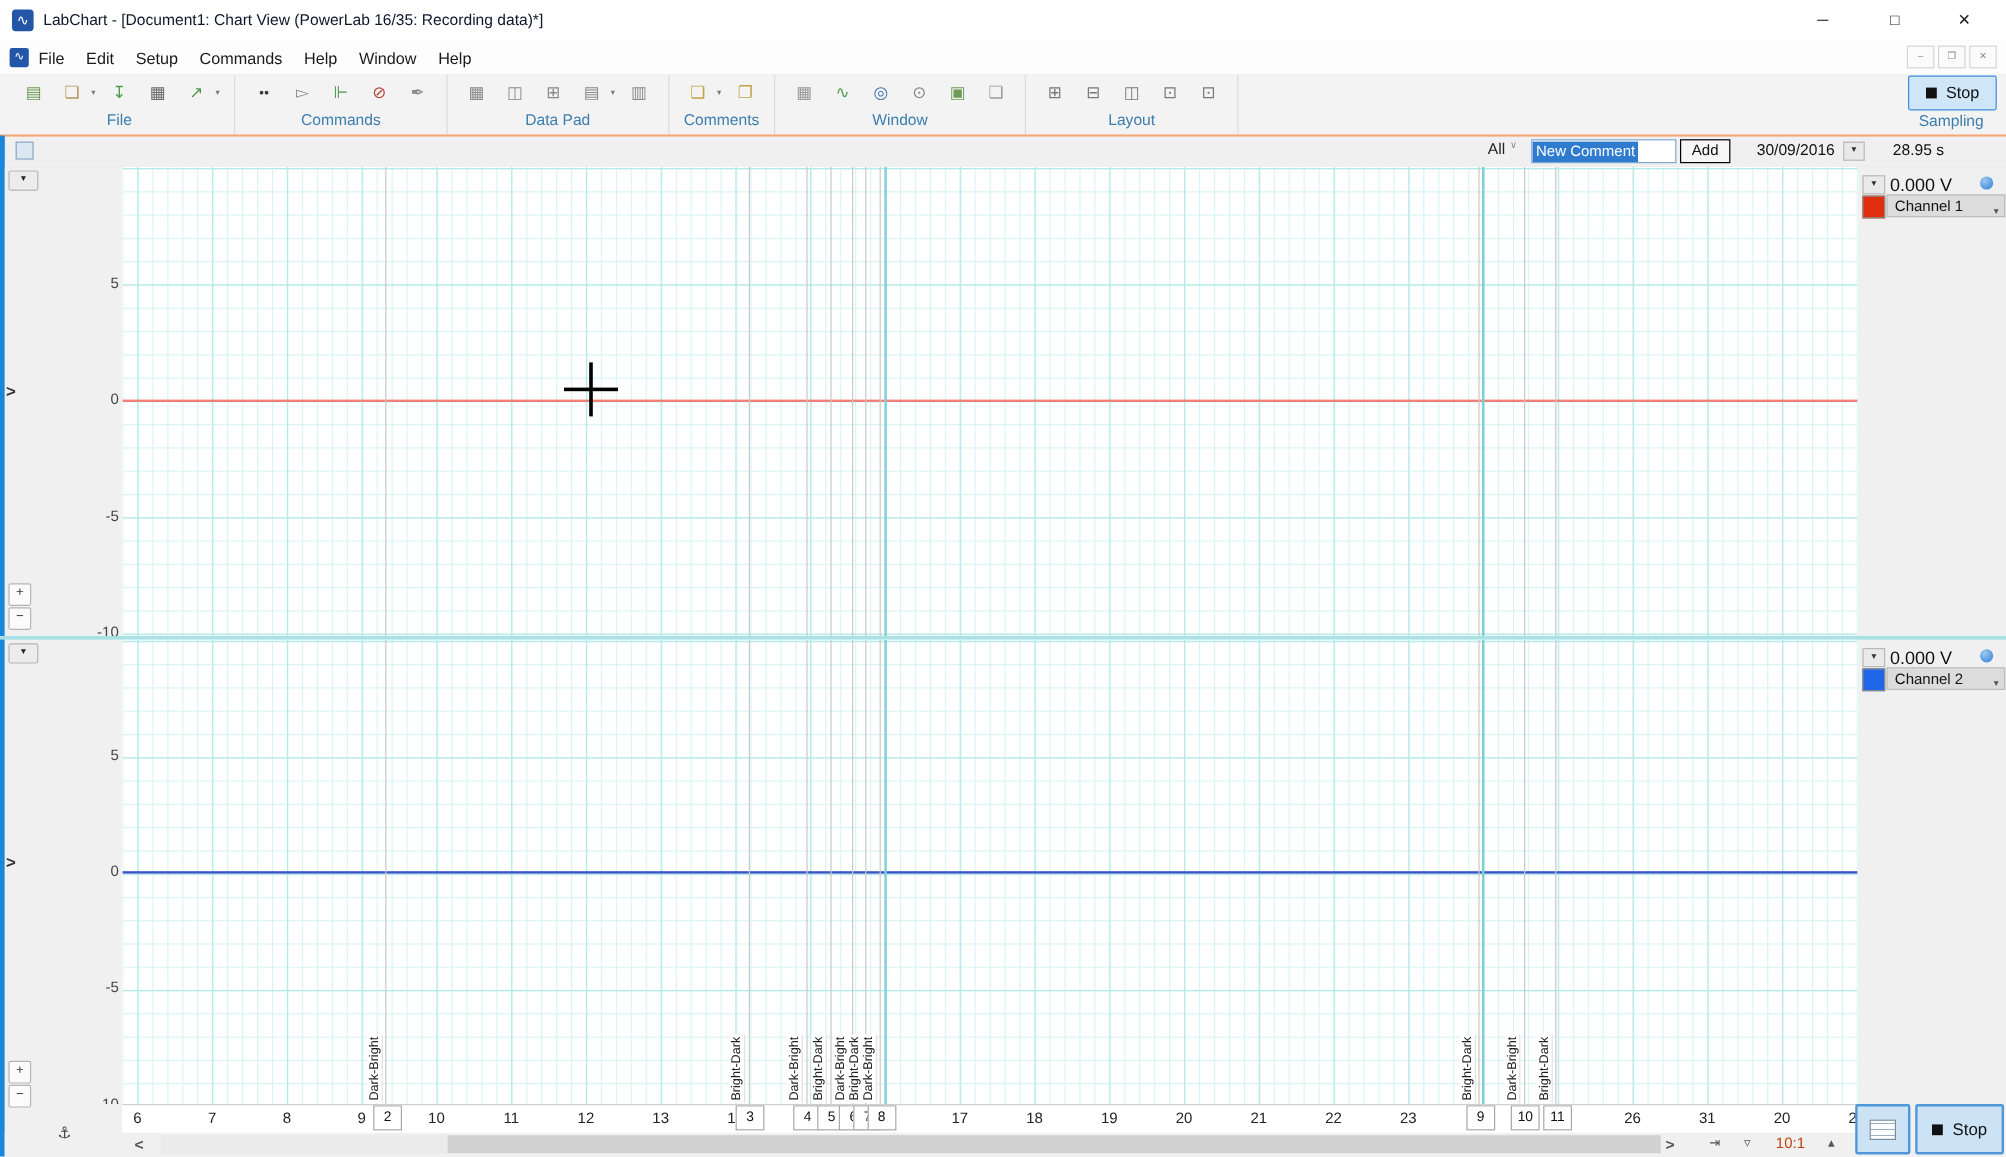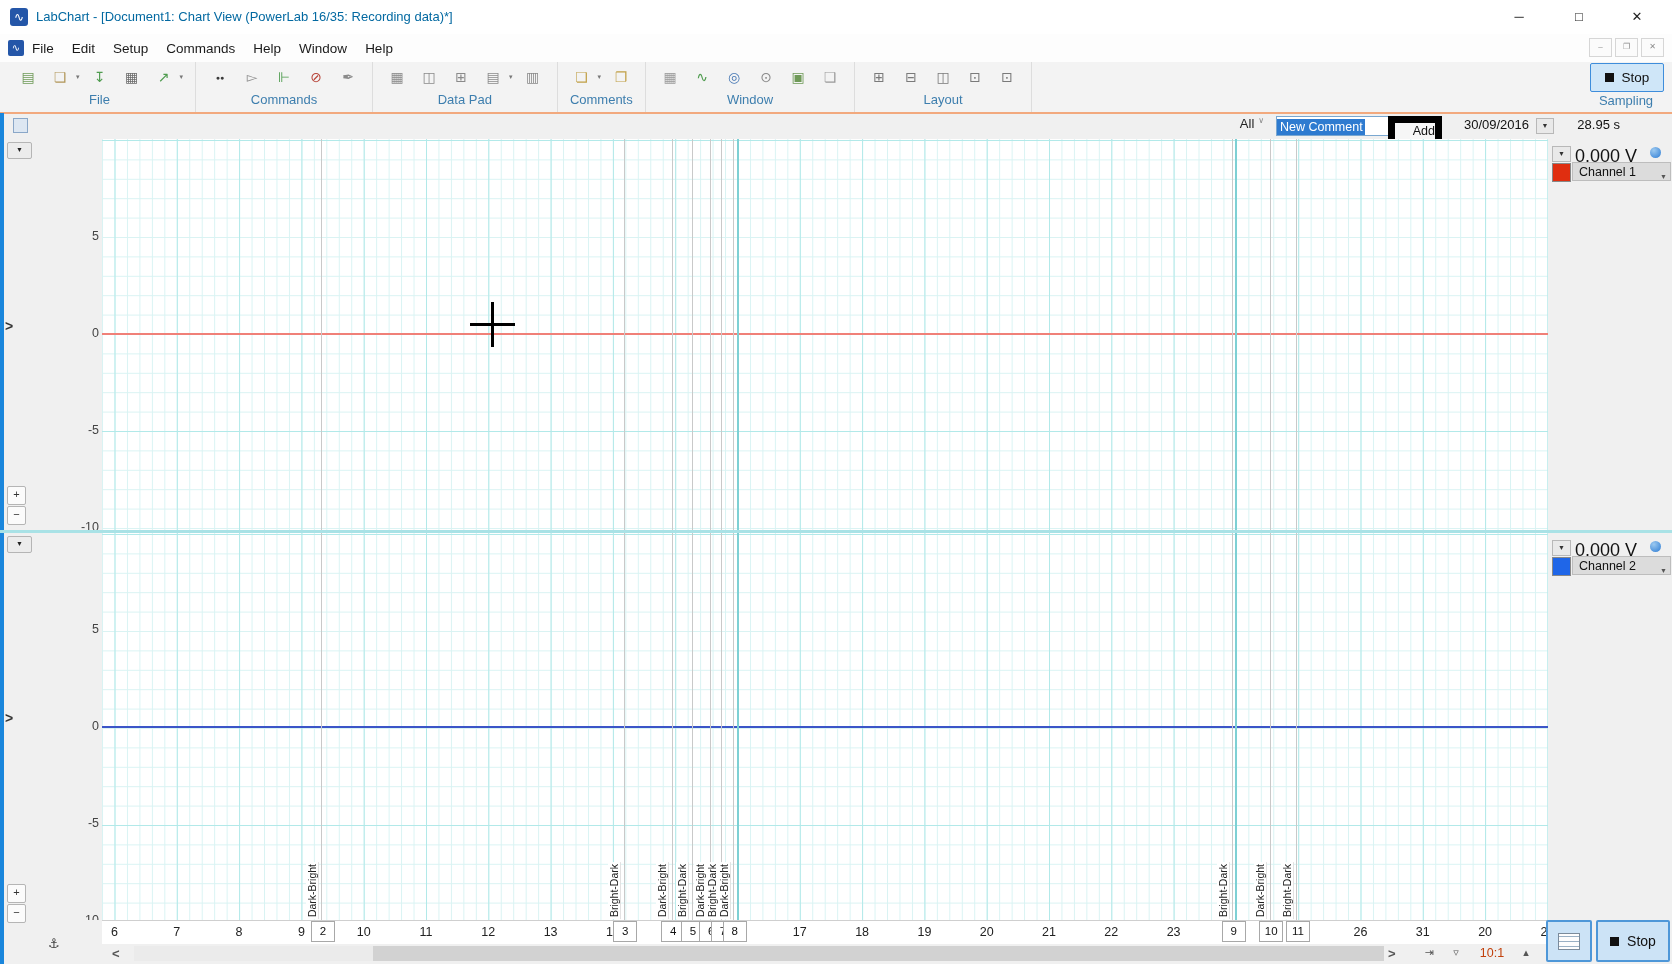--- a/index.html
+++ b/index.html
@@ -8,7 +8,7 @@
   
   .titlebar{position:absolute;left:0;top:0;width:100%;height:34px;background:#ffffff;border-bottom:1px solid #ececec;}
   .app-icon{position:absolute;left:10px;top:8px;width:18px;height:18px;background:#2456a8;border-radius:3px;color:#fff;font-size:12px;line-height:18px;text-align:center;}
-  .title-text{position:absolute;left:36px;top:9px;font-size:13px;color:#0369a1;white-space:nowrap;}
+  .title-text{position:absolute;left:36px;top:9px;font-size:13px;color:#0f172a;white-space:nowrap;}
   .win-btn{position:absolute;top:0;width:46px;height:33px;text-align:center;line-height:33px;font-size:13px;color:#222;}
   .win-min{right:130px;} .win-max{right:70px;} .win-close{right:12px;}
 

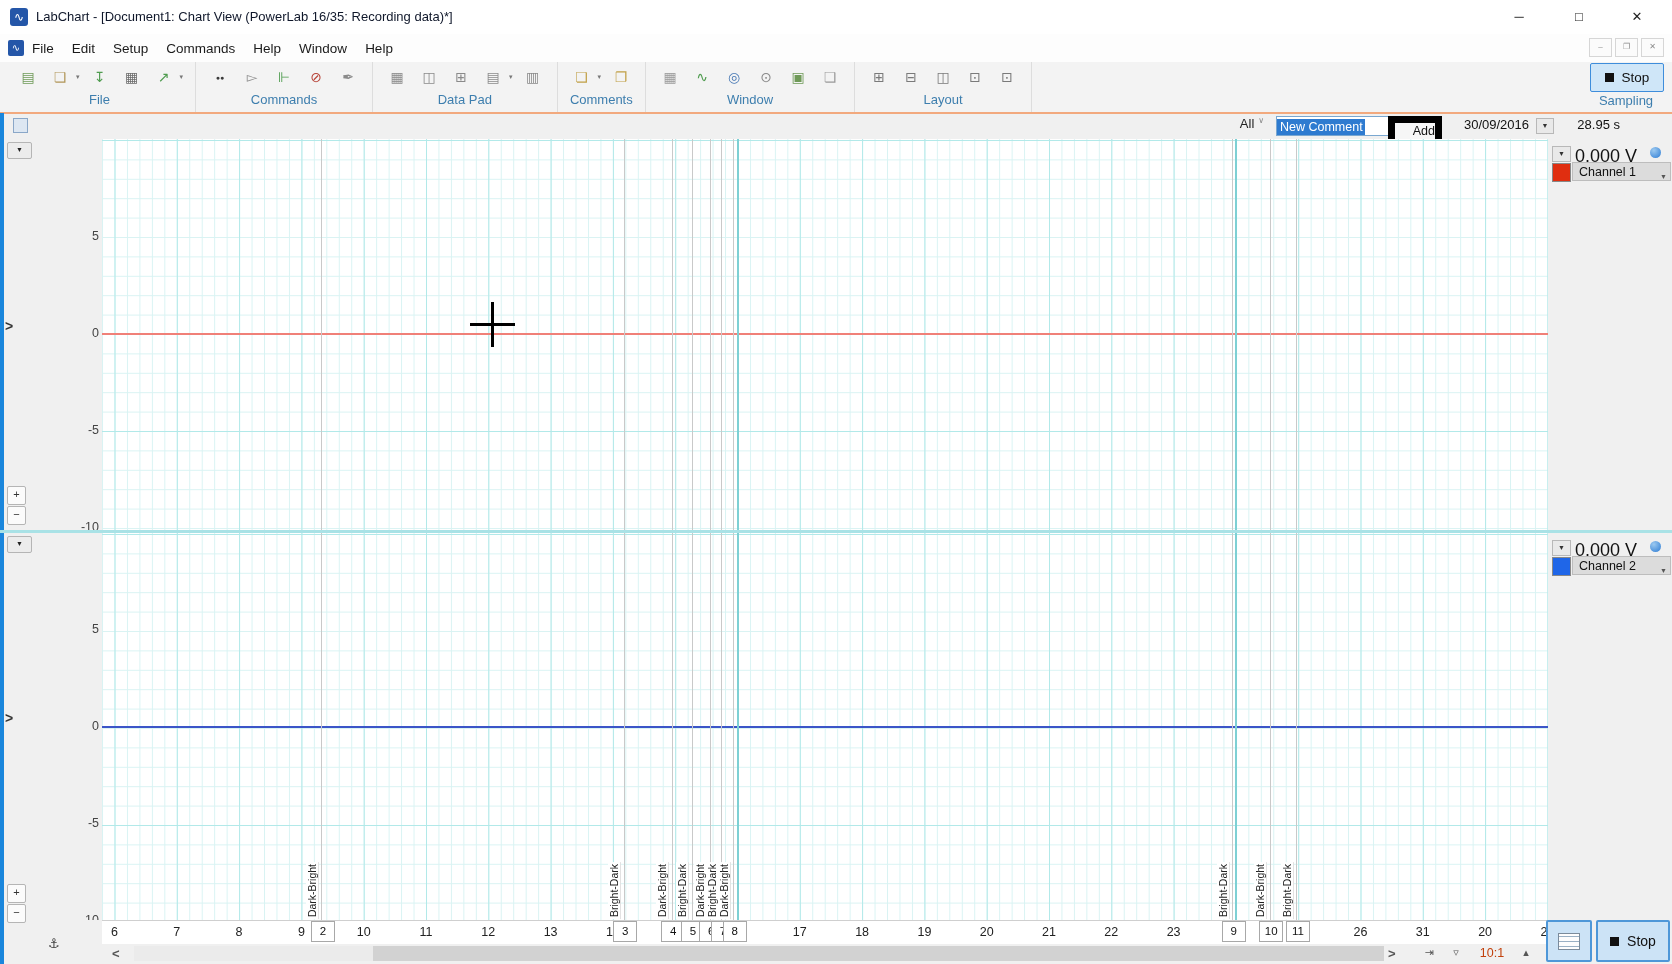--- a/index.html
+++ b/index.html
@@ -42,7 +42,7 @@
   .all-chevron{font-size:8px;color:#888;}
   .cmt-input{position:absolute;right:275px;top:2px;width:119px;height:18px;background:#fff;border:1px solid #7aa7d0;overflow:hidden;}
   .cmt-sel{display:inline-block;background:#2e7bd0;color:#fff;font-size:12.5px;padding:1px 2px 2px 3px;height:15px;}
-  .add-btn{position:absolute;right:230px;top:2px;width:40px;height:18px;background:#f6f6f6;border:7px solid #000000;font-size:12.5px;color:#111;text-align:right;line-height:17px;}
+  .add-btn{position:absolute;right:230px;top:2px;width:40px;height:18px;background:#f6f6f6;border:1px solid #000000;font-size:12.5px;color:#111;text-align:center;line-height:17px;}
   .date-text{position:absolute;right:143px;top:3px;font-size:13px;color:#111;}
   .time-dd{position:absolute;right:118px;top:4px;width:16px;height:14px;background:#e9e9e9;border:1px solid #b8b8b8;font-size:7px;color:#333;text-align:center;line-height:13px;}
   .elapsed{position:absolute;right:52px;top:3px;font-size:13px;color:#111;}

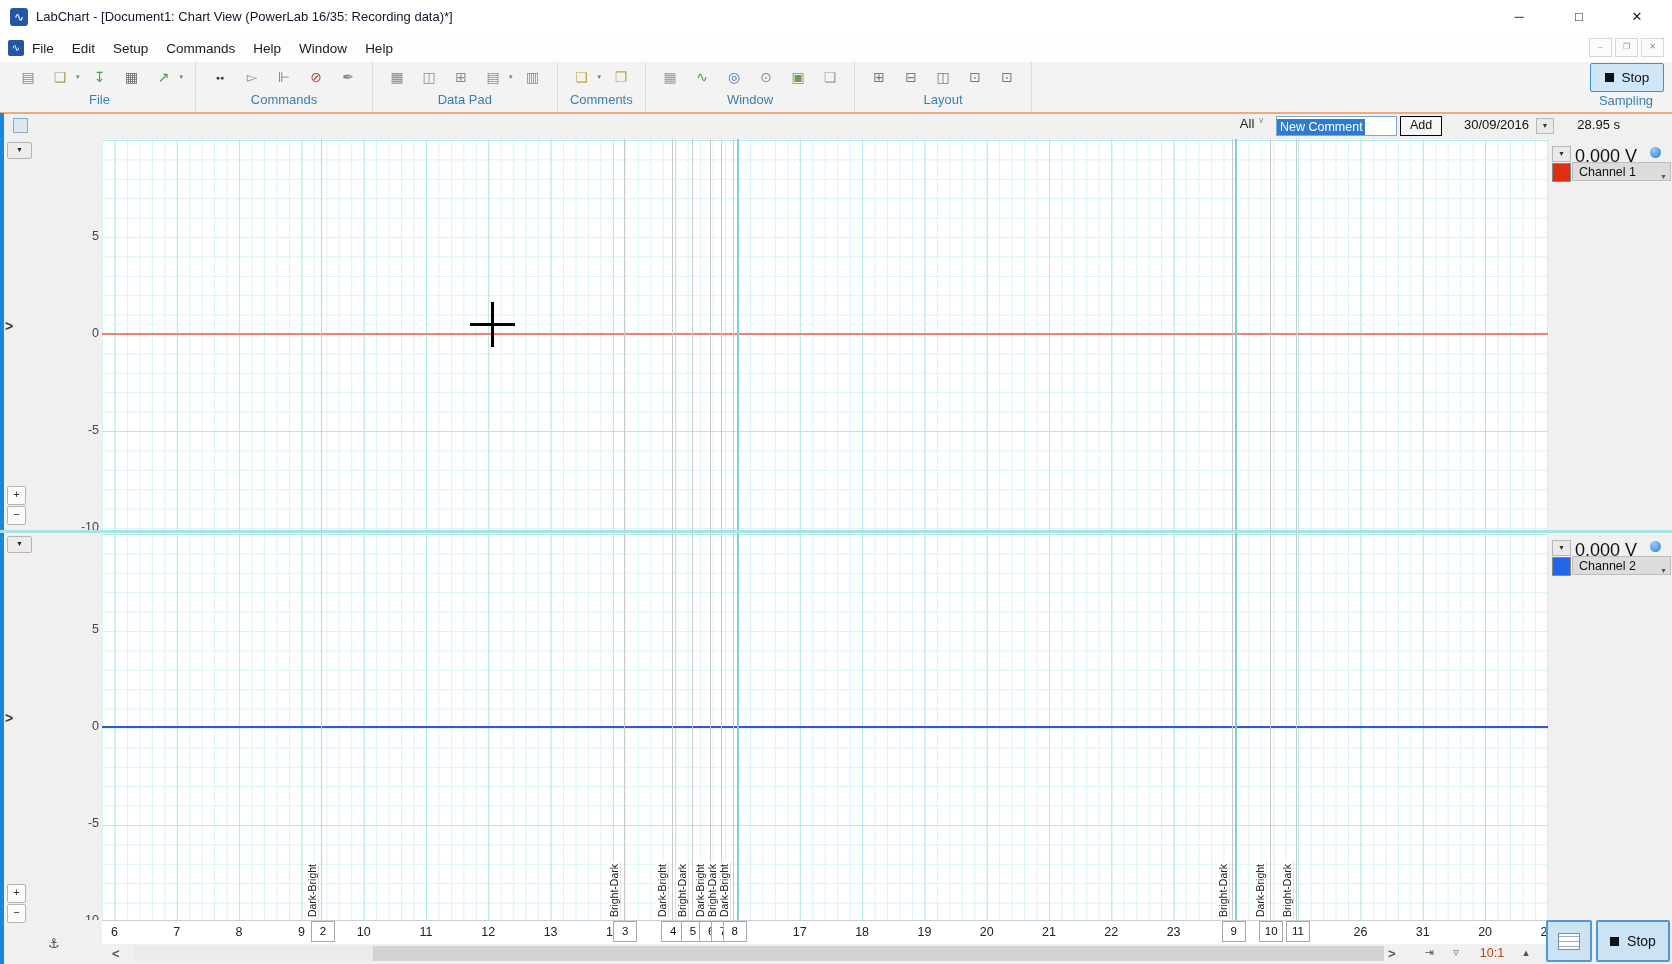--- a/index.html
+++ b/index.html
@@ -71,7 +71,7 @@
 
   
   .ch-dd{position:absolute;width:17px;height:14px;background:#e9e9e9;border:1px solid #b8b8b8;font-size:7px;color:#333;text-align:center;line-height:13px;}
-  .ch-value{position:absolute;font-size:18px;color:#111;}
+  .ch-value{position:absolute;font-size:15px;color:#111;}
   .ch-dot{position:absolute;width:11px;height:11px;border-radius:50%;background:radial-gradient(circle at 35% 30%,#9cc9f0,#2d7cd4);}
   .ch-swatch{position:absolute;width:17px;height:17px;border:1px solid #888;}
   .ch-name-btn{position:absolute;width:99px;height:19px;background:#dcdcdc;border:1px solid #bdbdbd;font-size:12.5px;color:#111;line-height:18px;padding-left:6px;box-sizing:border-box;}

